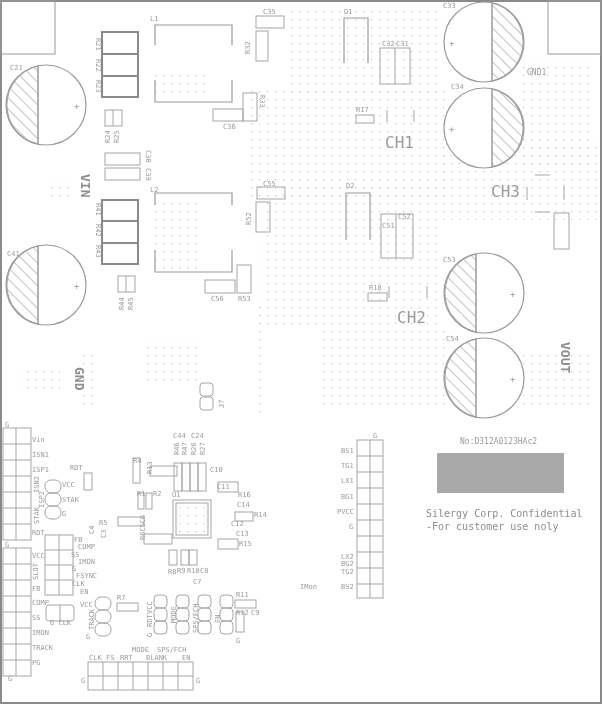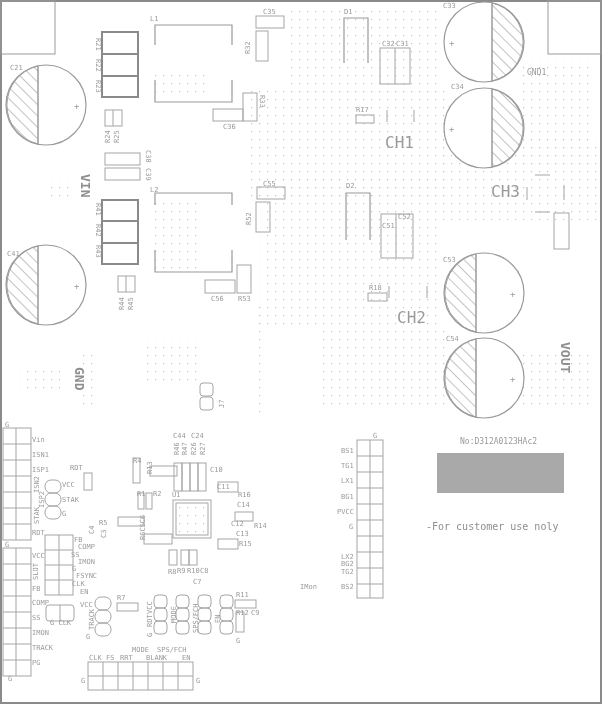--- a/index.html
+++ b/index.html
@@ -289,7 +289,7 @@
 <div class="lbl" style="left:217px;top:483px;">C11</div>
 <div class="lbl" style="left:238px;top:491px;">R16</div>
 <div class="lbl" style="left:237px;top:501px;">C14</div>
-<div class="lbl" style="left:254px;top:522px;text-align:right;">R14</div>
+<div class="lbl" style="left:254px;top:511px;text-align:right;">R14</div>
 <div class="lbl" style="left:231px;top:520px;">C12</div>
 <div class="lbl" style="left:236px;top:530px;">C13</div>
 <div class="lbl" style="left:239px;top:540px;">R15</div>

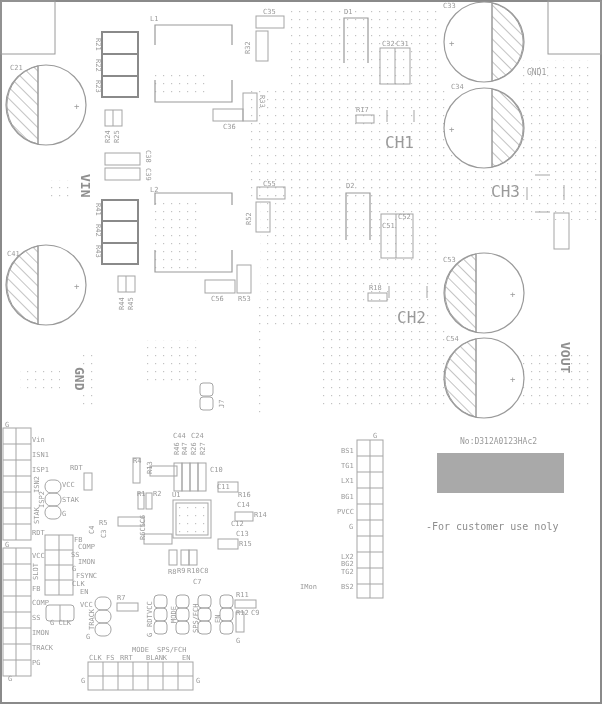--- a/index.html
+++ b/index.html
@@ -229,6 +229,7 @@
 
 <div class="lbl md" style="left:460px;top:437px;">No:D312A0123HAc2</div>
 <div class="logo-box"></div>
+<div class="lbl conf" style="left:426px;top:508px;">Silergy Corp. Confidential</div>
 <div class="lbl conf" style="left:426px;top:521px;">-For customer use noly</div>
 
 <div class="lbl big rot90" style="left:92px;top:174px;">VIN</div>

